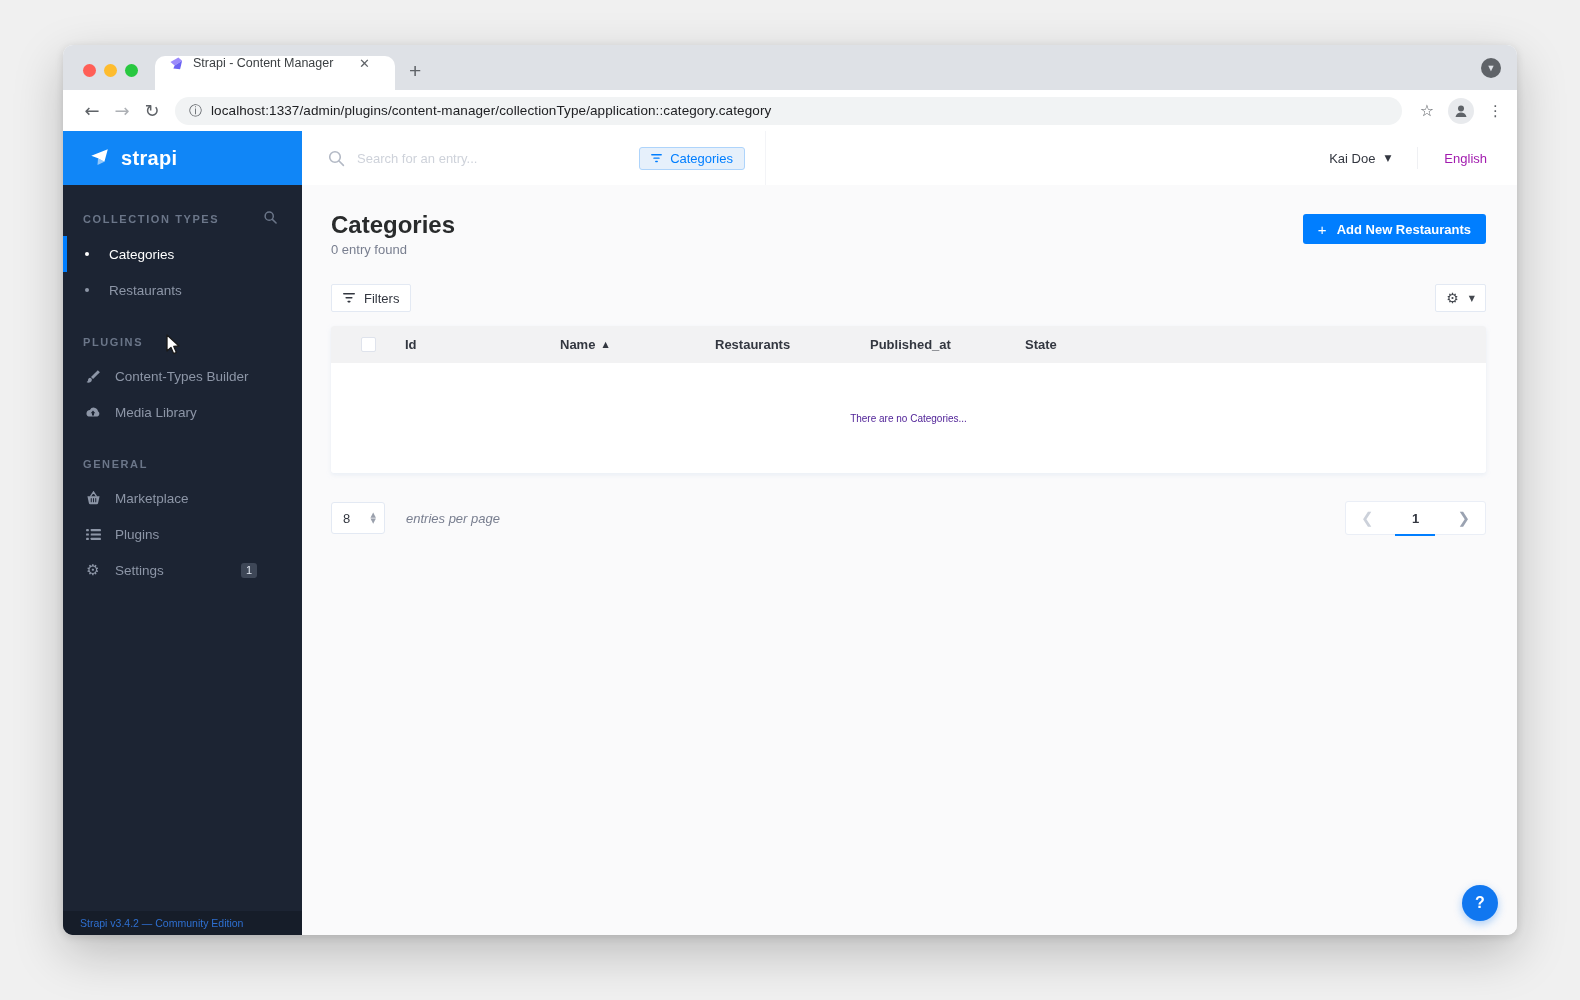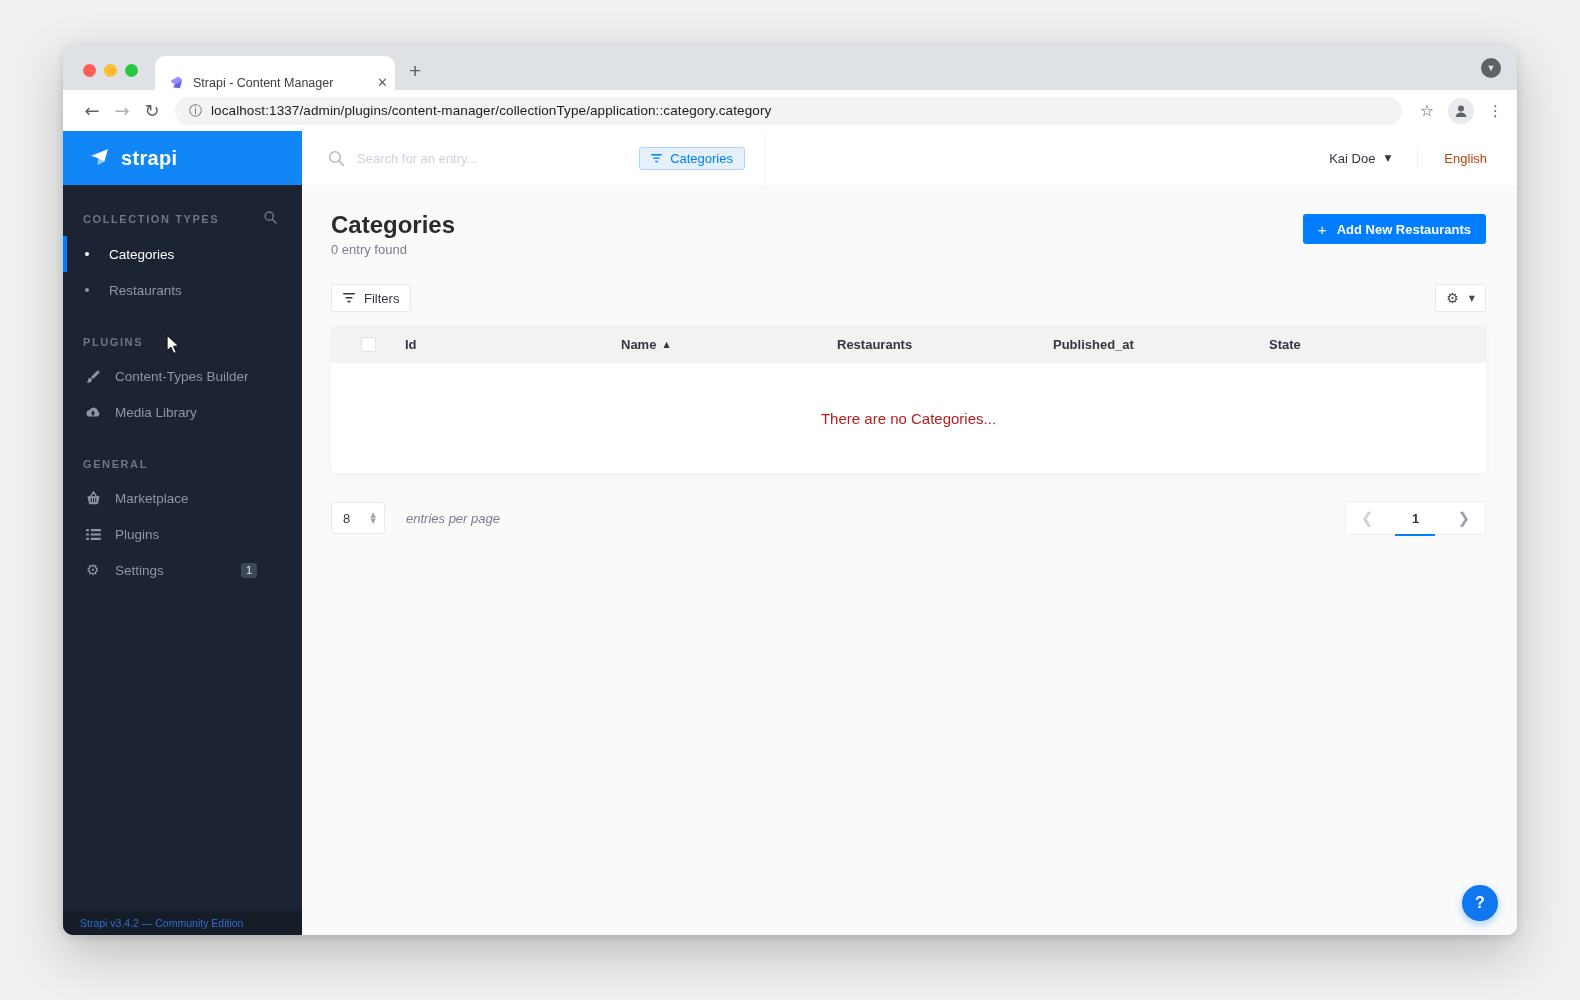--- a/index.html
+++ b/index.html
@@ -22,7 +22,7 @@
   .dot.red{ background:#ff5f57; } .dot.yellow{ background:#febc2e; } .dot.green{ background:#28c840; }
   .tab {
     margin-left:92px; width:240px; height:34px; background:#fff;
-    border-radius:10px 10px 0 0; display:flex; align-items:flex-end; padding:0 4px 0 14px; gap:9px;
+    border-radius:10px 10px 0 0; display:flex; align-items:flex-start; padding:0 22px 0 14px; gap:9px;
   }
   .tab-title { flex:1; font-size:12.5px; color:#3c4043; white-space:nowrap; overflow:hidden; }
   .tab-close { color:#5f6368; font-size:13px; cursor:pointer; padding:0 3px; }

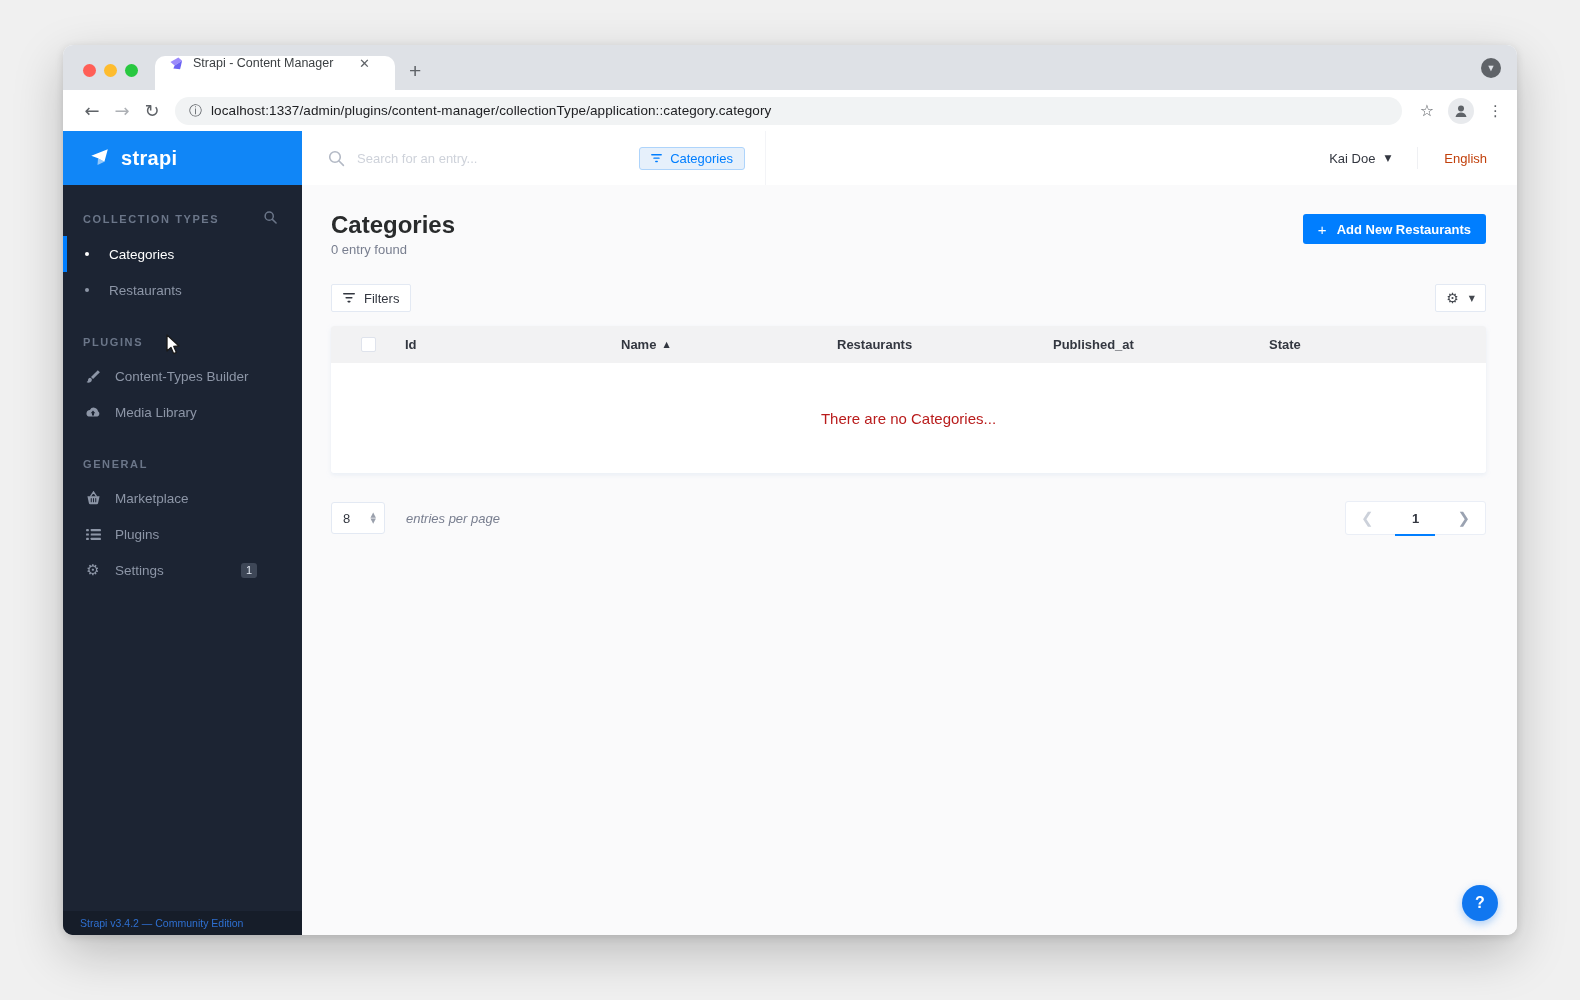--- a/index.html
+++ b/index.html
@@ -86,7 +86,7 @@
   .user-menu { display:flex; align-items:center; gap:9px; font-size:13px; color:#333740; cursor:pointer; }
   .caret-down { font-size:9px; color:#333740; font-family:"DejaVu Sans",sans-serif; }
   .vdiv { width:1px; height:22px; background:#eff0f3; margin:0 26px; }
-  .lang { font-size:13px; color:#c2410c; cursor:pointer; }
+  .lang { font-size:13px; color:#a21caf; cursor:pointer; }
   .content { flex:1; position:relative; padding:27px 31px 0 29px; }
   .title-row { display:flex; justify-content:space-between; align-items:flex-start; }
   .page-title { font-size:24px; font-weight:bold; color:#292b2c; line-height:26px; }

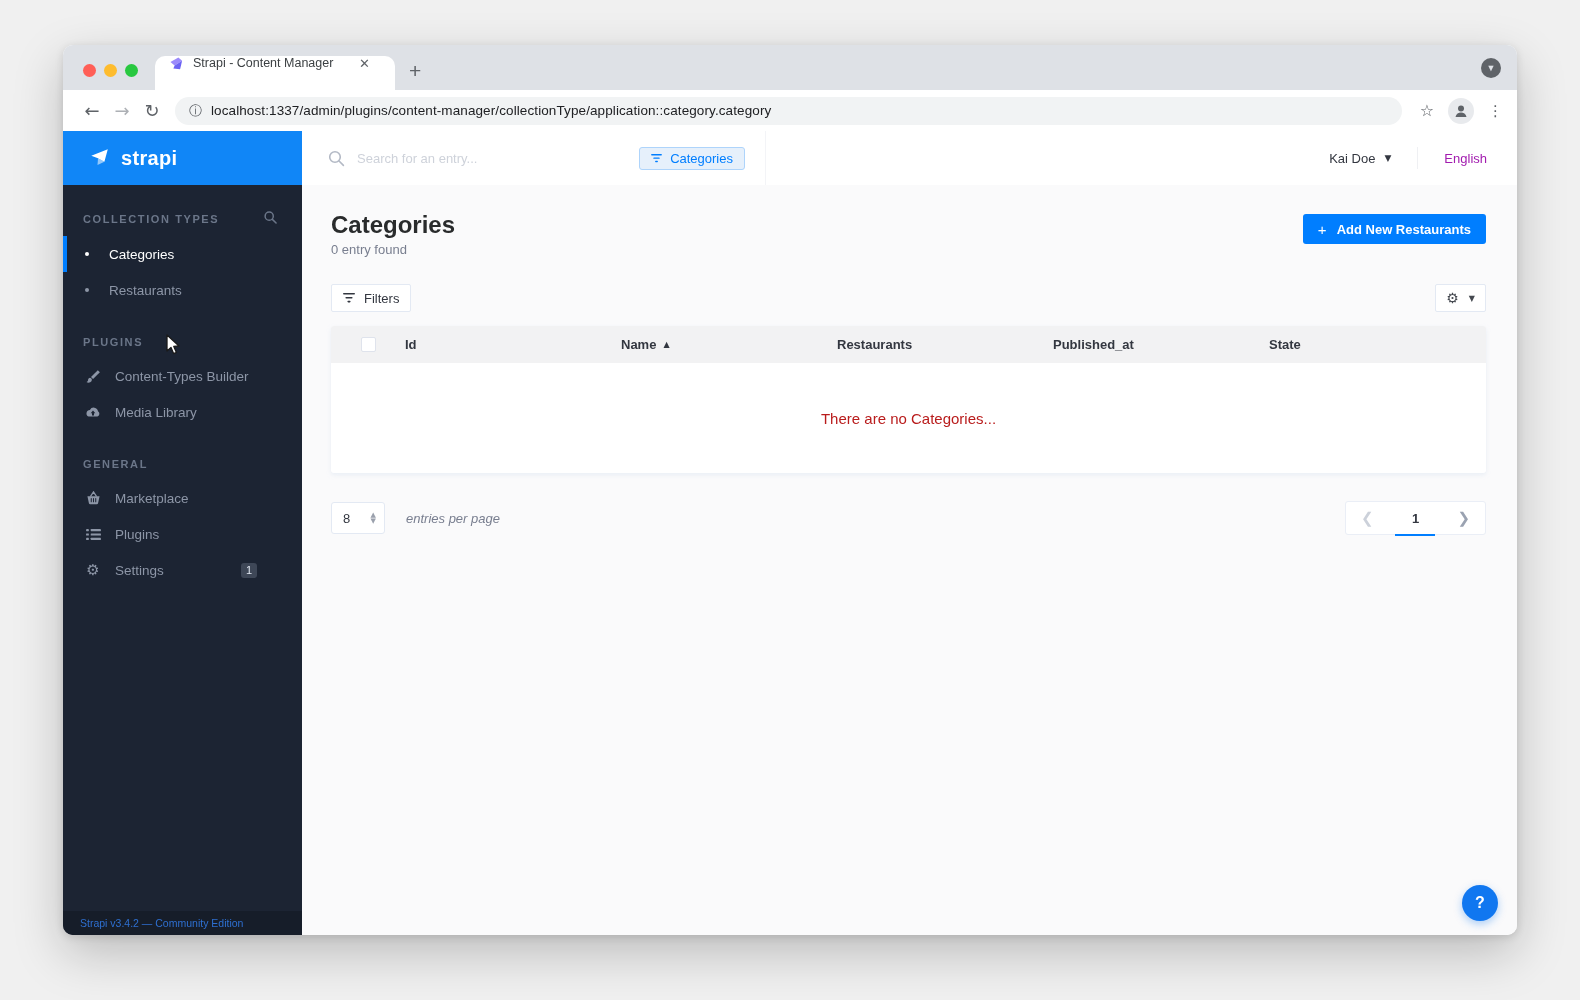--- a/index.html
+++ b/index.html
@@ -112,7 +112,7 @@
   .thead { display:flex; align-items:center; height:37px; background:#f2f2f3; font-size:13px; font-weight:bold; color:#333740; }
   .th-check { width:74px; flex:none; padding-left:30px; display:flex; align-items:center; }
   .checkbox { width:15px; height:15px; border:1px solid #dfe3ec; border-radius:2px; background:#fff; cursor:pointer; appearance:none; }
-  .th { width:216px; flex:none; display:flex; align-items:center; gap:7px; cursor:pointer; }
+  .th { width:155px; flex:none; display:flex; align-items:center; gap:7px; cursor:pointer; }
   .th:last-child { flex:1; }
   .sort-asc { font-size:8px; color:#333740; font-family:"DejaVu Sans",sans-serif; }
   .tbody-empty { height:110px; display:flex; align-items:center; justify-content:center; font-size:15px; color:#b91c1c; }

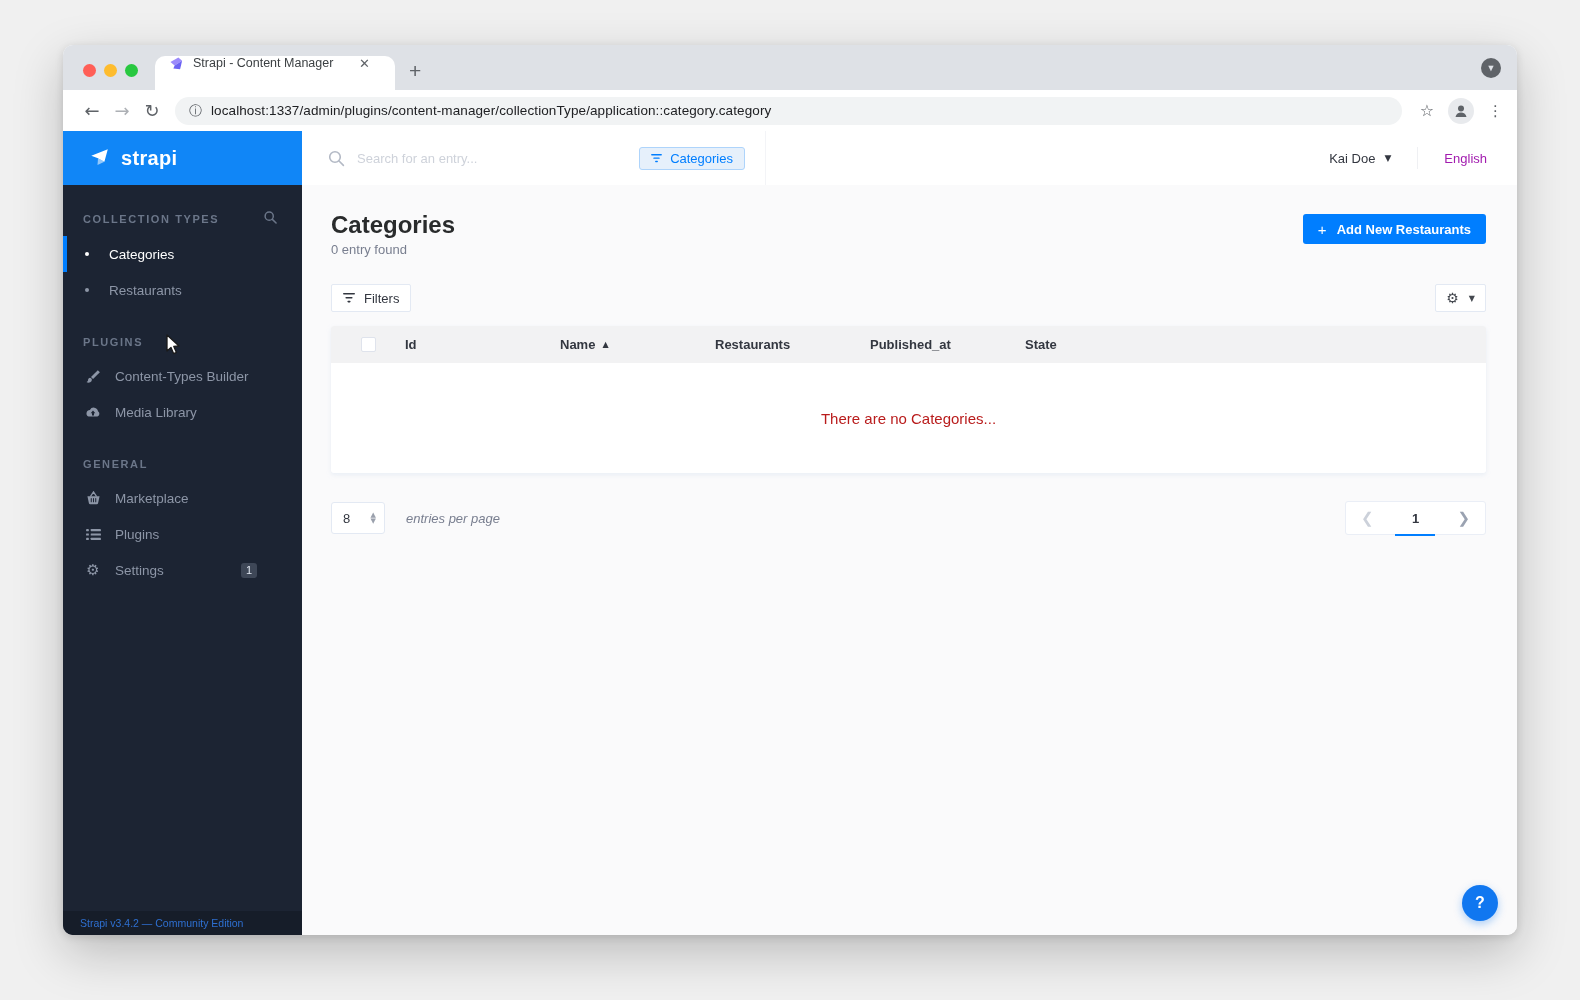--- a/index.html
+++ b/index.html
@@ -115,7 +115,7 @@
   .th { width:155px; flex:none; display:flex; align-items:center; gap:7px; cursor:pointer; }
   .th:last-child { flex:1; }
   .sort-asc { font-size:8px; color:#333740; font-family:"DejaVu Sans",sans-serif; }
-  .tbody-empty { height:110px; display:flex; align-items:center; justify-content:center; font-size:15px; color:#b91c1c; }
+  .tbody-empty { height:110px; display:flex; align-items:center; justify-content:center; font-size:10px; color:#4c1d95; }
   .footer-row { margin-top:28px; display:flex; align-items:center; }
   .pp-select {
     width:54px; height:32px; background:#fff; border:1px solid #e3e9f3; border-radius:3px;

